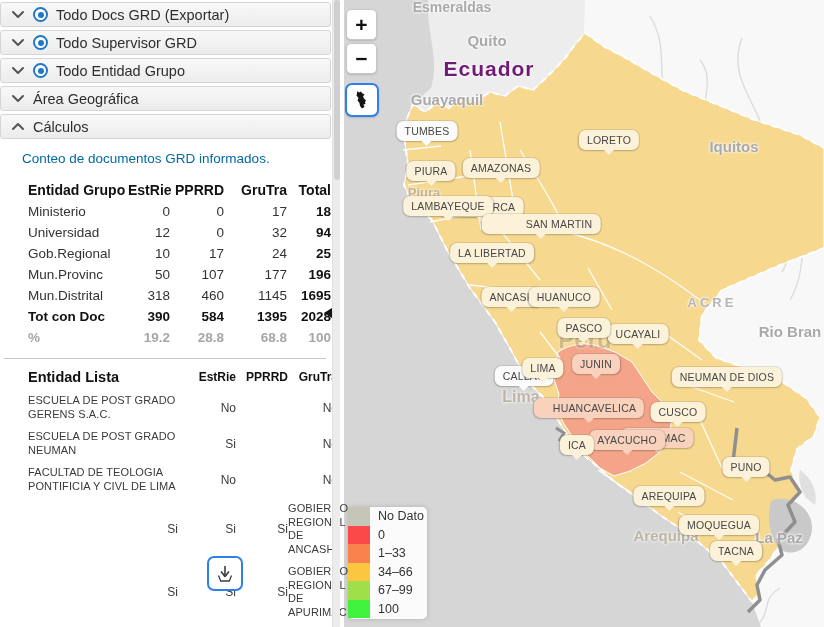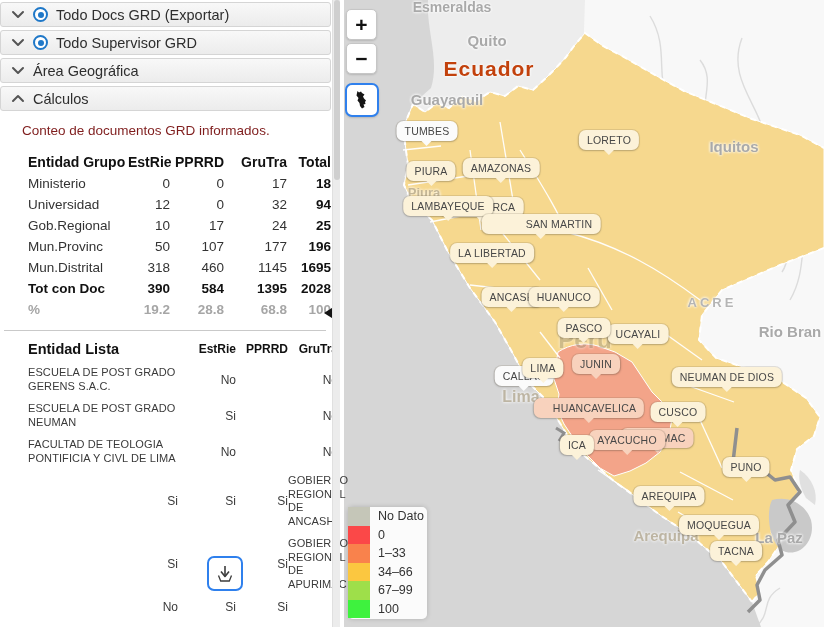--- a/index.html
+++ b/index.html
@@ -105,6 +105,13 @@
           </svg>
           <span class="radio"></span>
           <span class="panel-label">Todo Supervisor GRD</span>
+        </div>
+        <div class="panel-header">
+          <svg class="chev" width="14" height="9" viewBox="0 0 14 9">
+            <polyline points="2,2 7,7 12,2" fill="none" stroke="#555" stroke-width="2" stroke-linecap="round" stroke-linejoin="round"></polyline>
+          </svg>
+          <span class="radio"></span>
+          <span class="panel-label">Todo Entidad Grupo</span>
         </div>
         <div class="panel-header">
           <svg class="chev" width="14" height="9" viewBox="0 0 14 9">

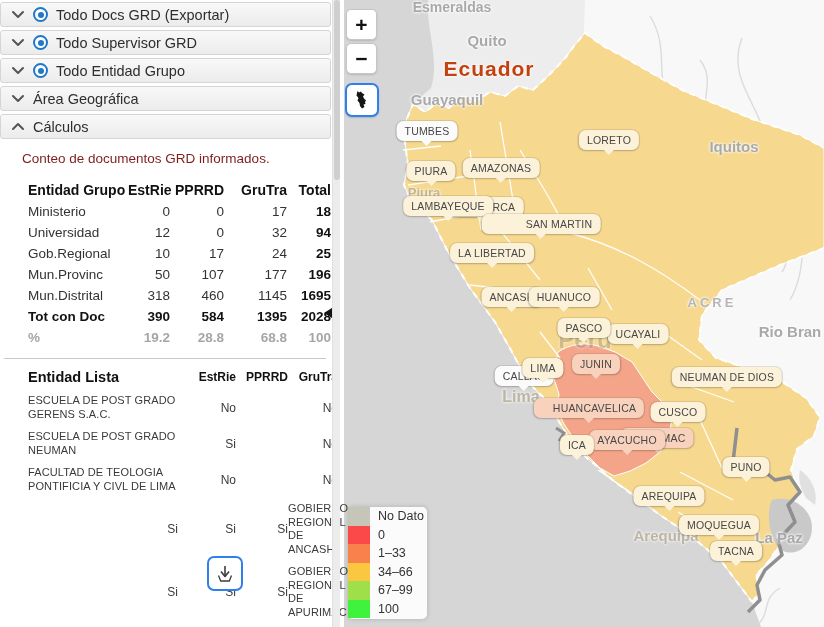--- a/index.html
+++ b/index.html
@@ -58,7 +58,7 @@
   .city.faded { color:#b7ad97; opacity:.8; }
   .city.ghost { color:#9f9884; opacity:.45; }
   .city.spaced { letter-spacing:3px; color:#b5b5b5; }
-  .city.country { color:#c2410c; letter-spacing:1px; }
+  .city.country { color:#701a75; letter-spacing:1px; }
 
   .bubble { position:absolute; transform:translate(-50%,-50%); white-space:nowrap;
      font-size:10.5px; color:#474747; letter-spacing:.2px; padding:4px 8px; border-radius:7px;

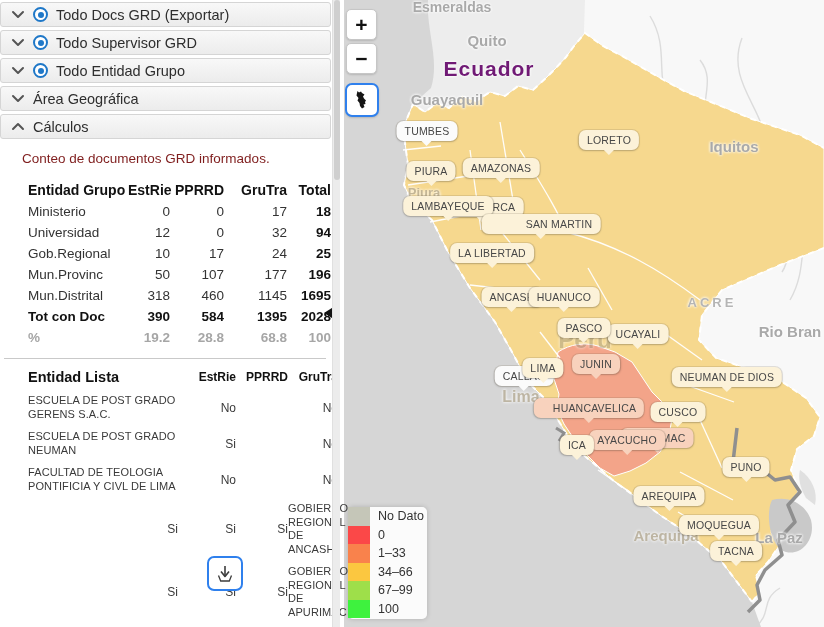--- a/index.html
+++ b/index.html
@@ -18,7 +18,7 @@
   .radio { position:relative; width:15px; height:15px; border:2px solid #1f78c8; border-radius:50%; background:#fff; flex:0 0 auto; }
   .radio::after { content:""; position:absolute; left:2.5px; top:2.5px; width:6px; height:6px; border-radius:50%; background:#1f78c8; }
 
-  .desc { margin:12px 0 0 22px; font-size:13.5px; color:#7f1d1d; }
+  .desc { margin:12px 0 0 22px; font-size:13.5px; color:#0369a1; }
 
   .t1 { display:grid; grid-template-columns:100px 42px 54px 63px 44px; margin:16px 0 0 28px;
         font-size:13.5px; color:#333; row-gap:6px; }

